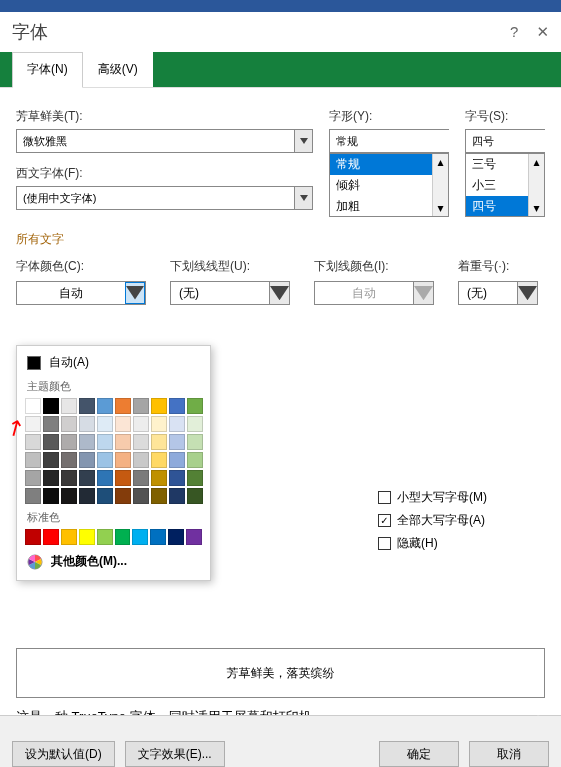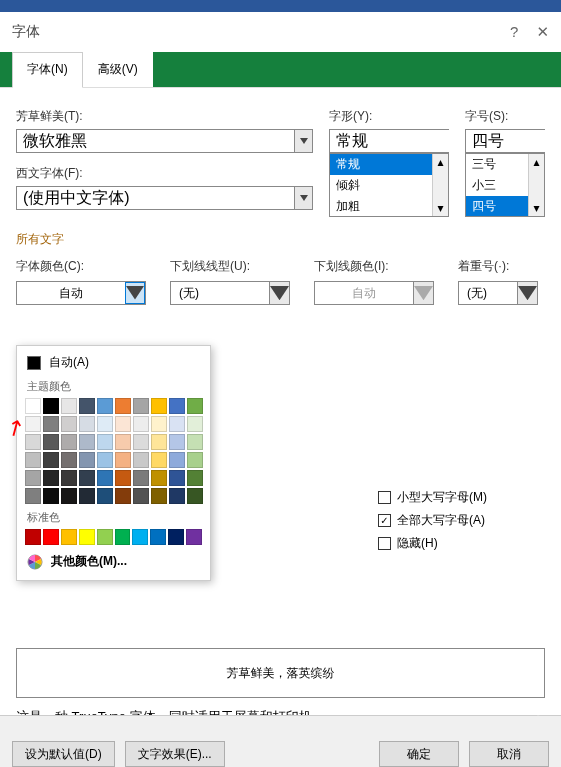--- a/index.html
+++ b/index.html
@@ -6,7 +6,7 @@
 body { background: #f0f0f0; width: 561px; height: 767px; overflow: hidden; position: relative; }
 .titlebar { background: #2b579a; height: 12px; width: 100%; }
 .dialog-header { background: #fff; height: 40px; display: flex; align-items: center; justify-content: space-between; padding: 0 12px; }
-.dialog-title { color: #444; font-size: 14px; }
+.dialog-title { color: #444; font-size: 18px; }
 .header-buttons { display: flex; gap: 18px; color: #666; }
 .header-buttons span { cursor: pointer; font-size: 15px; }
 .tabs { background: #15803d; display: flex; padding: 0 12px; border-bottom: 1px solid #ddd; }

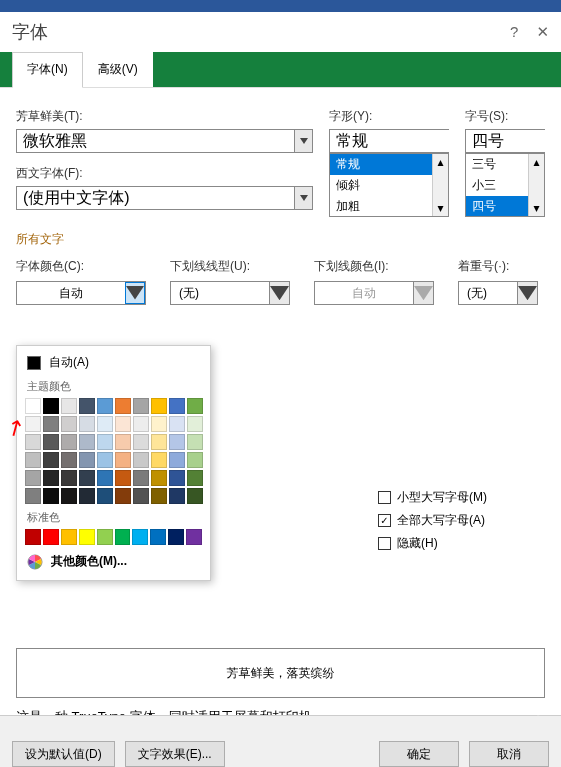--- a/index.html
+++ b/index.html
@@ -16,7 +16,7 @@
 .row { display: flex; margin-bottom: 6px; }
 .label { color: #333; margin-bottom: 4px; }
 .combo { display: flex; height: 24px; border: 1px solid #888; background: #fff; }
-.combo-input { flex: 1; padding: 2px 6px; border: none; outline: none; font-size: 16px; }
+.combo-input { flex: 1; padding: 2px 6px; border: none; outline: none; font-size: 11px; }
 .combo-btn { width: 18px; background: #e8e8e8; border-left: 1px solid #888; display: flex; align-items: center; justify-content: center; cursor: pointer; }
 .combo-btn svg { width: 8px; height: 6px; }
 .col-font { width: 300px; margin-right: 16px; }

